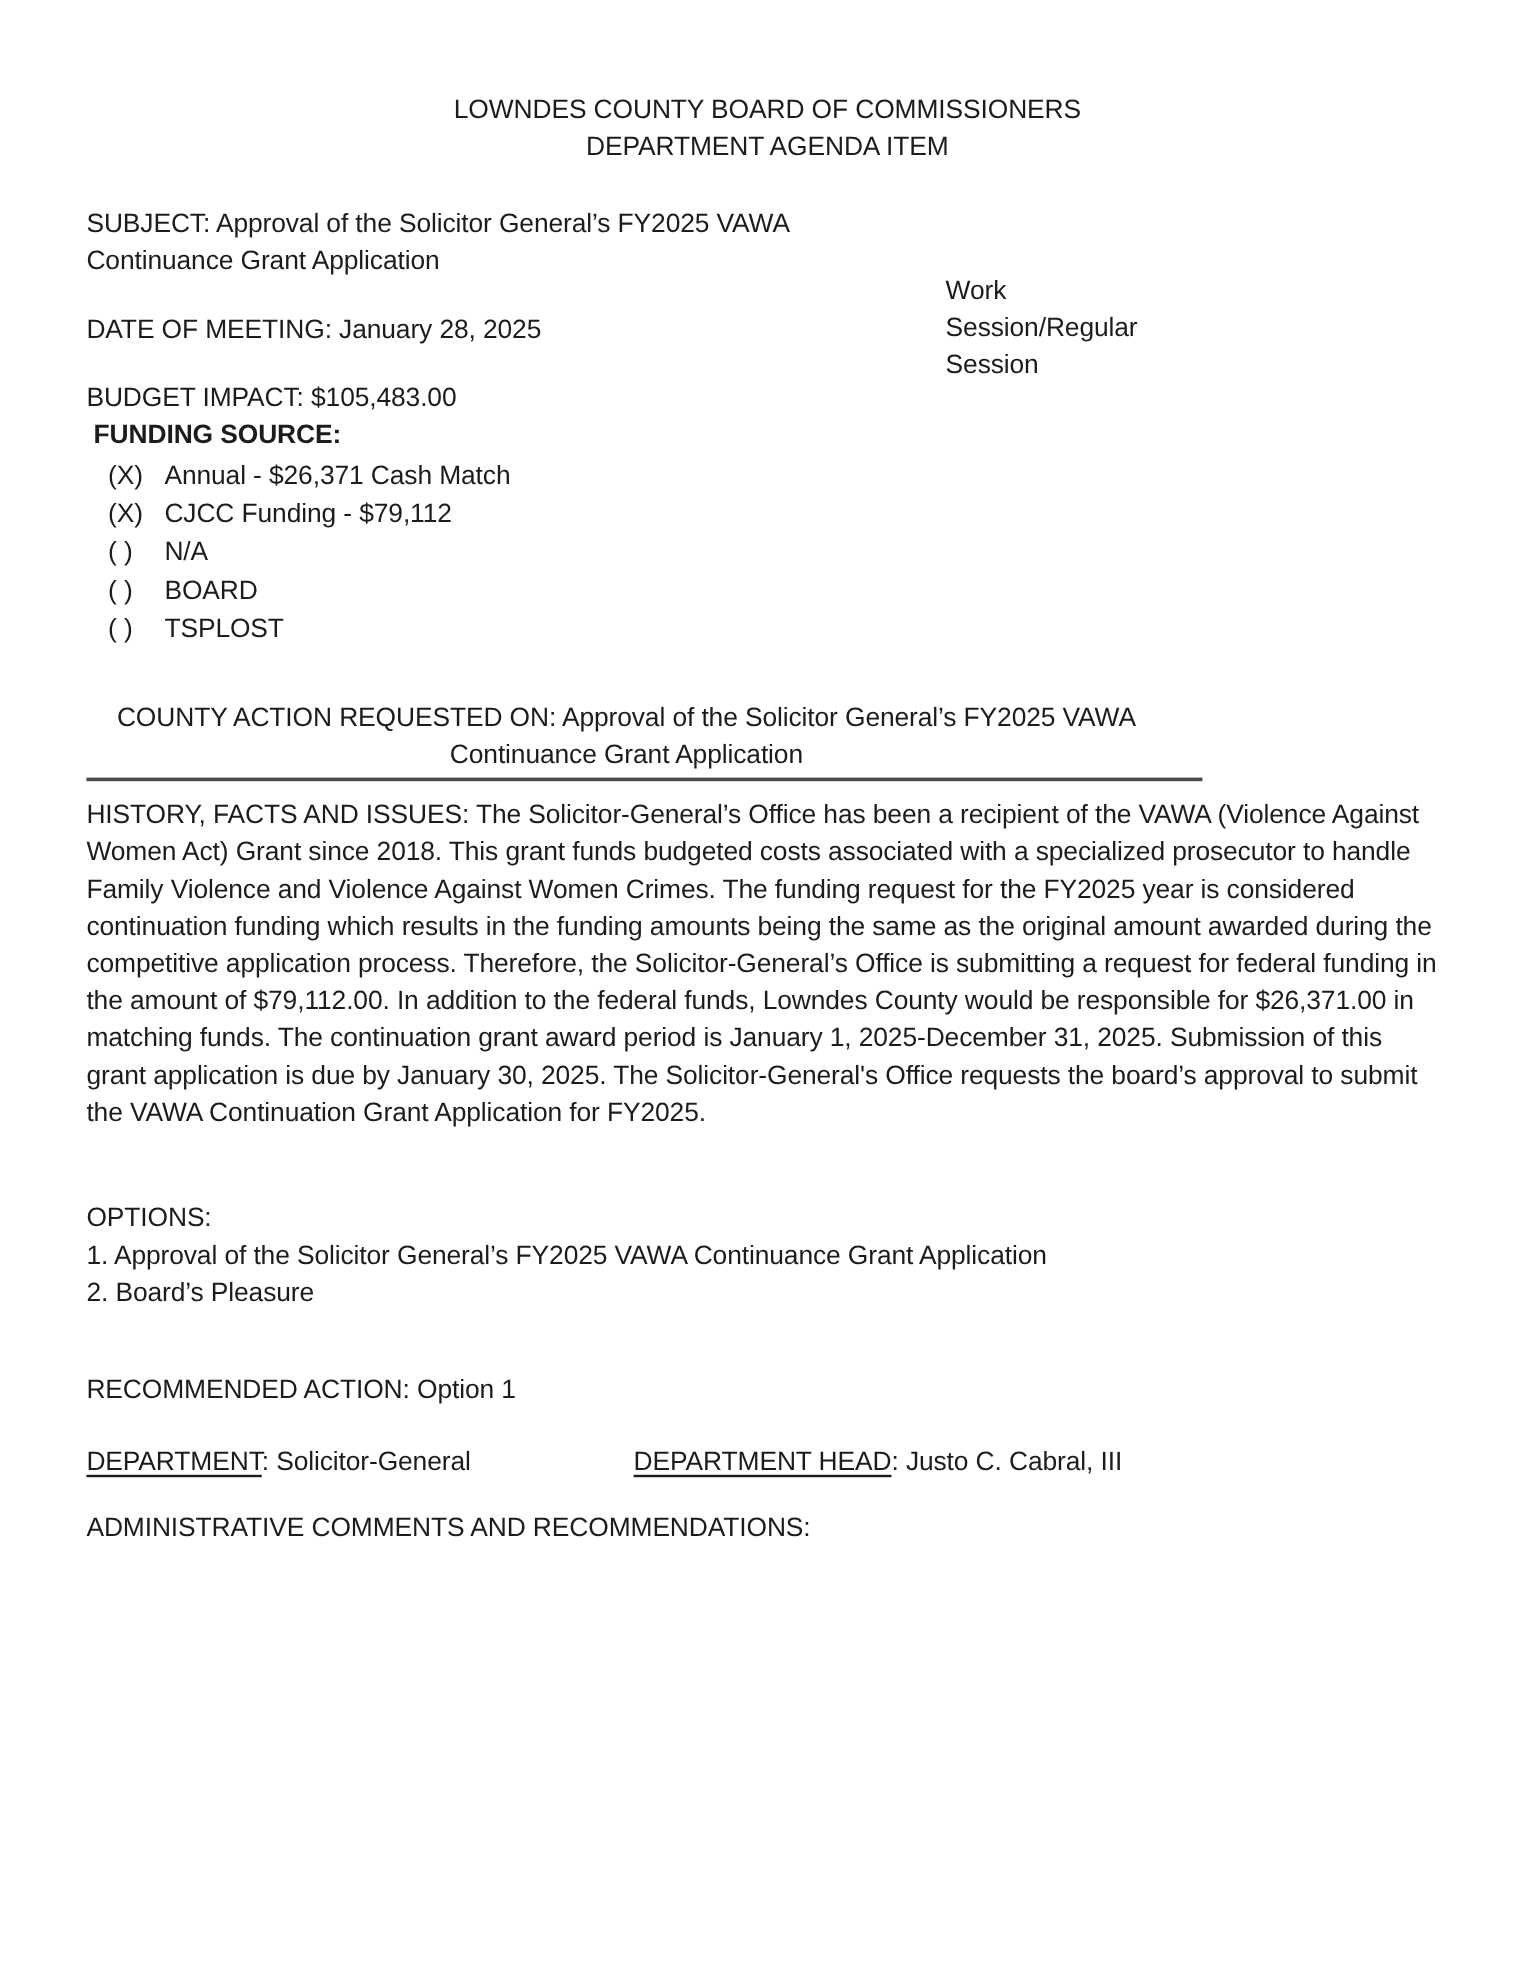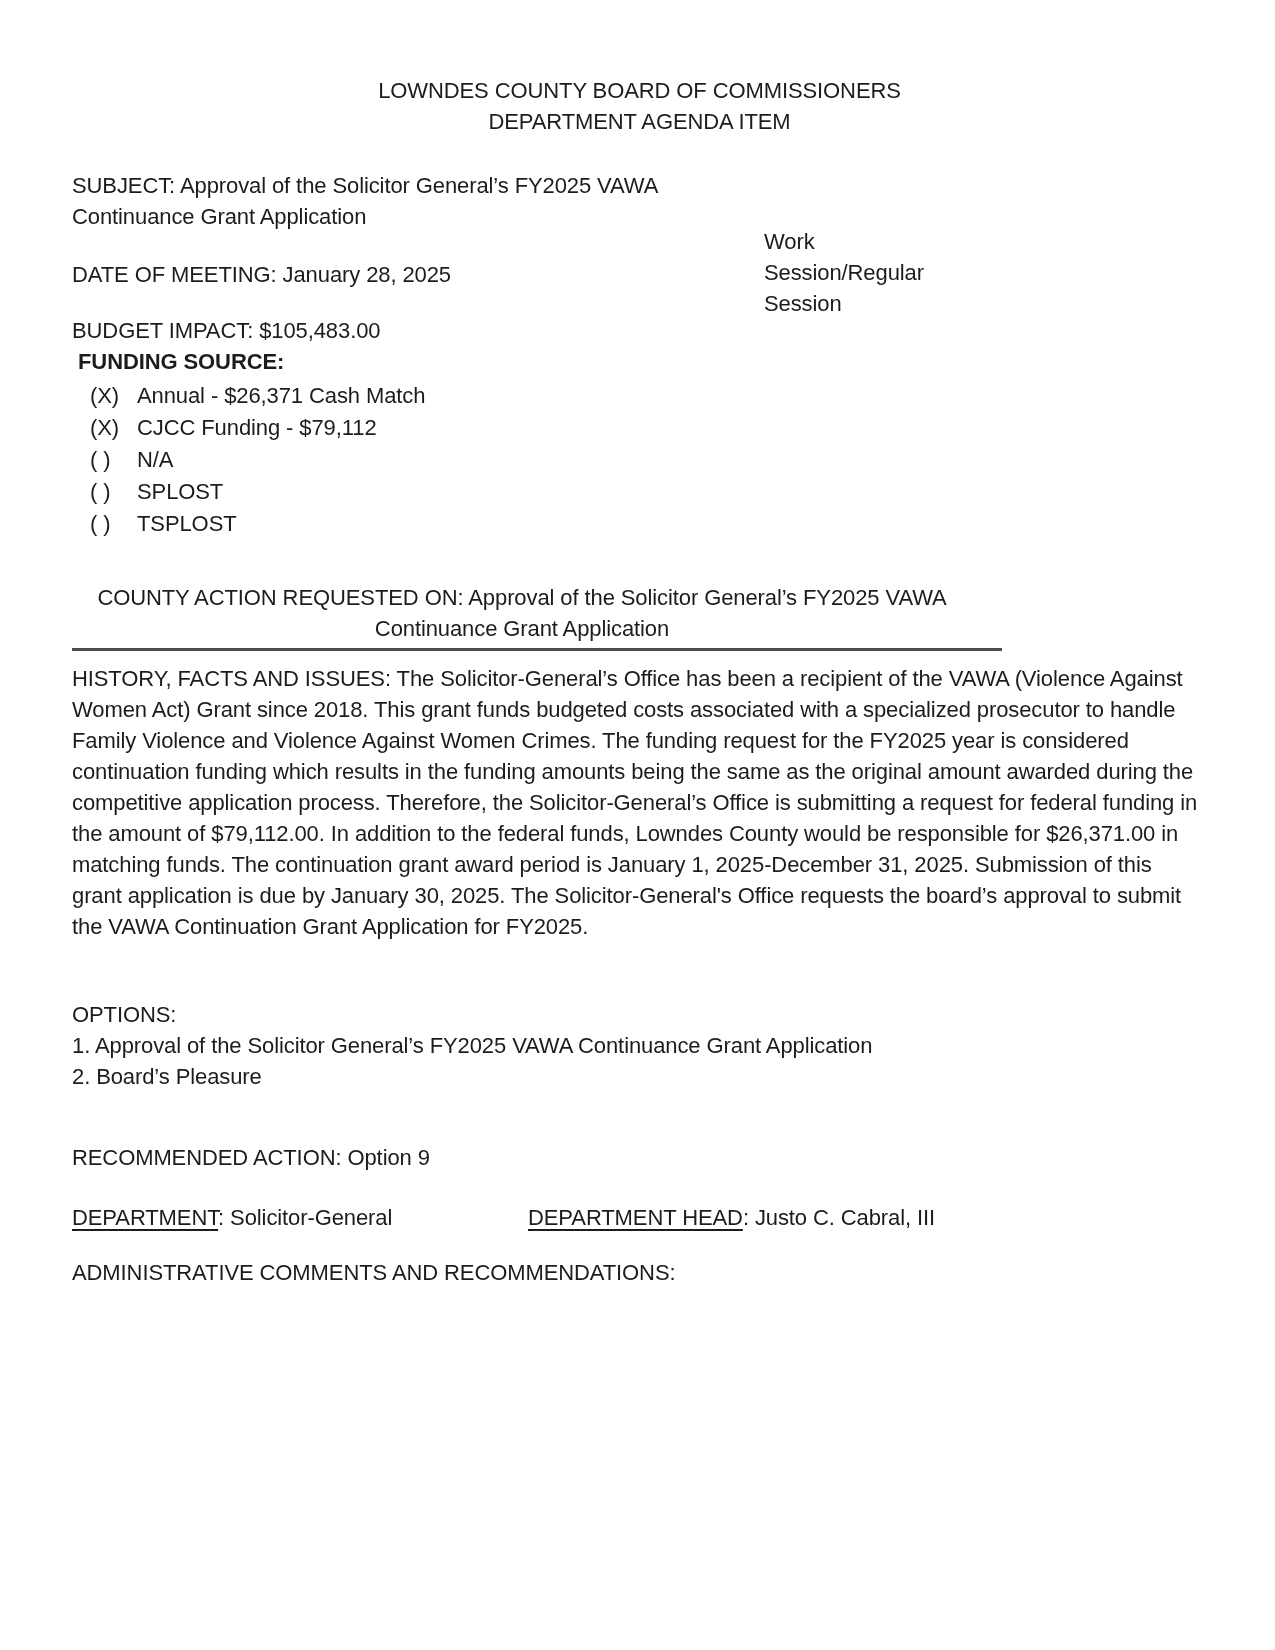--- a/index.html
+++ b/index.html
@@ -17,7 +17,7 @@
   }
   .doc-header{text-align:center;}
   .subject{margin-top:33px;width:650px;}
-  .session-col{position:absolute;left:764px;top:226px;width:180px;}
+  .session-col{position:absolute;left:788px;top:226px;width:180px;}
   .meeting-line{margin-top:27px;}
   .budget-line{margin-top:25px;}
   .funding-label{padding-left:6px;font-weight:bold;}

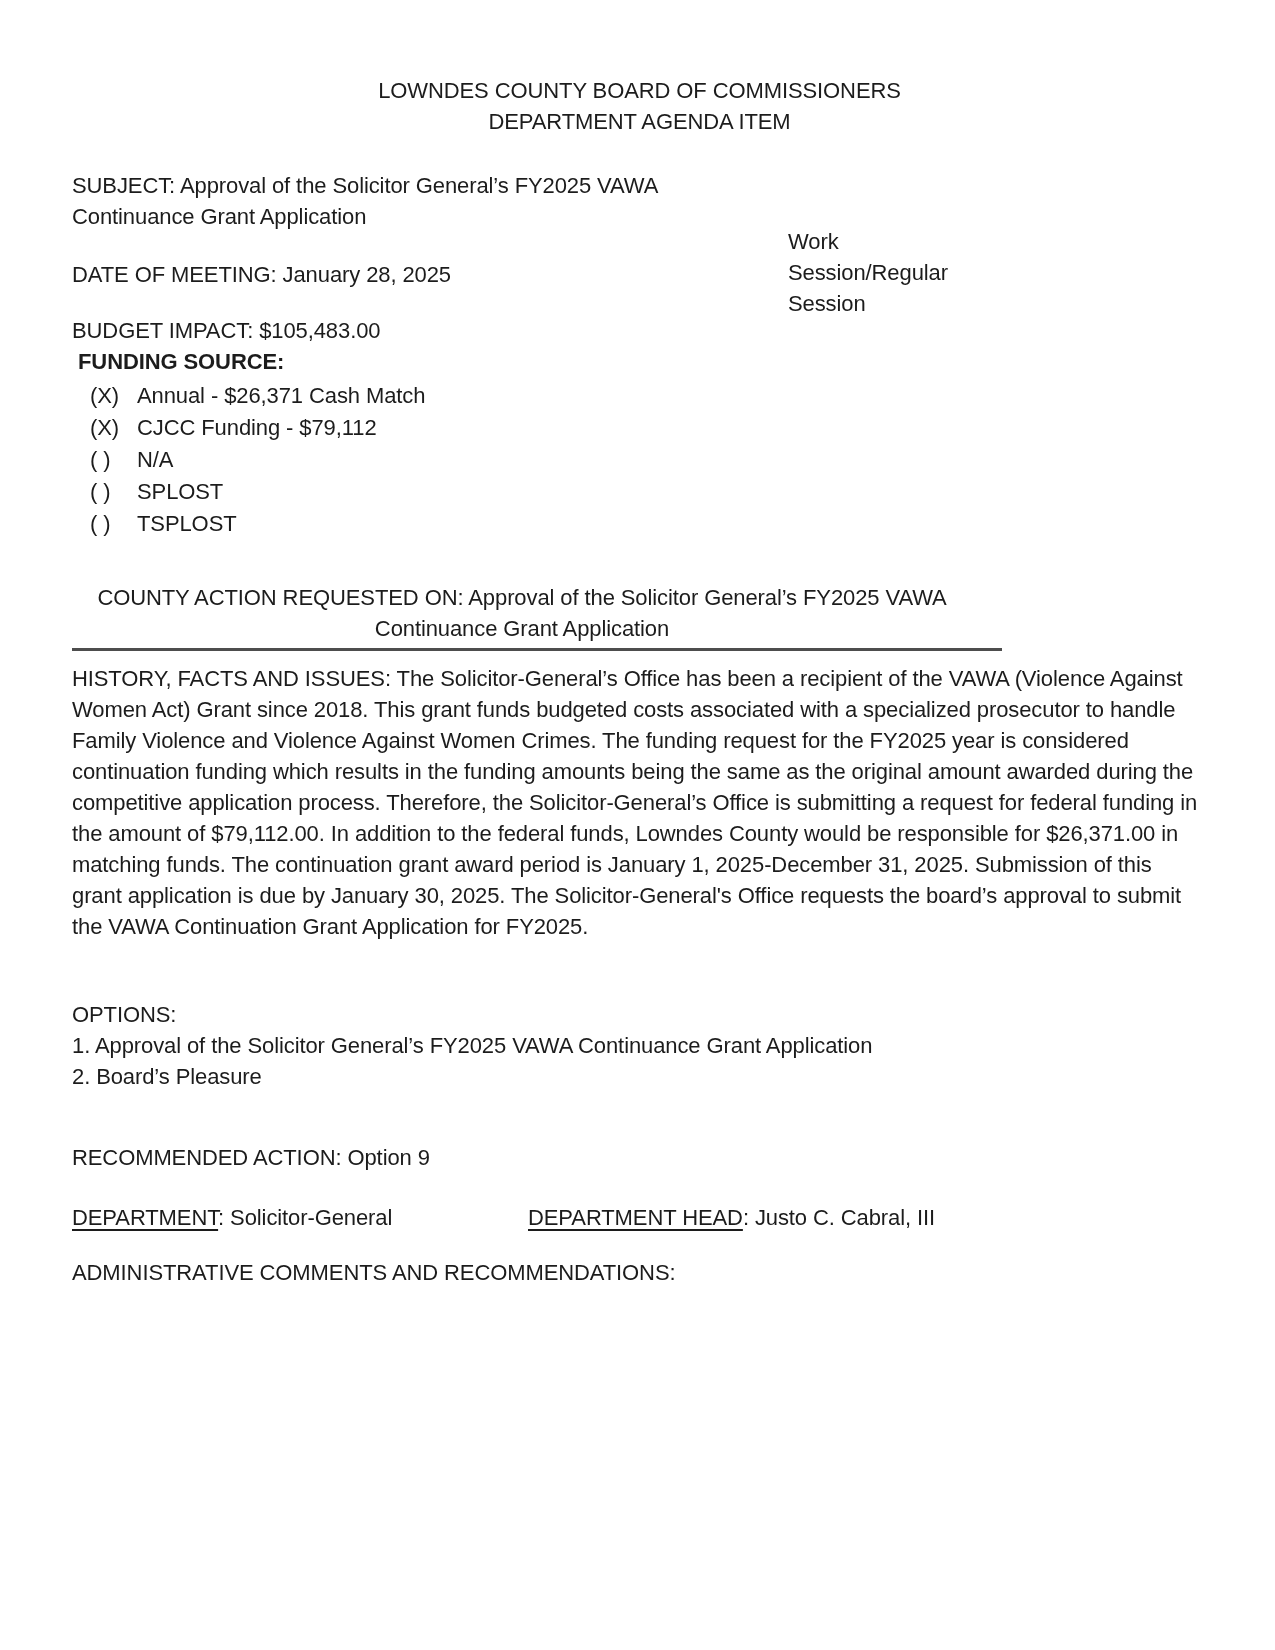--- a/index.html
+++ b/index.html
@@ -79,7 +79,7 @@
     </div>
     <div class="funding-item">
       <span class="funding-mark">( )</span>
-      <span>SPLOST</span>
+      <span>BOARD</span>
     </div>
     <div class="funding-item">
       <span class="funding-mark">( )</span>

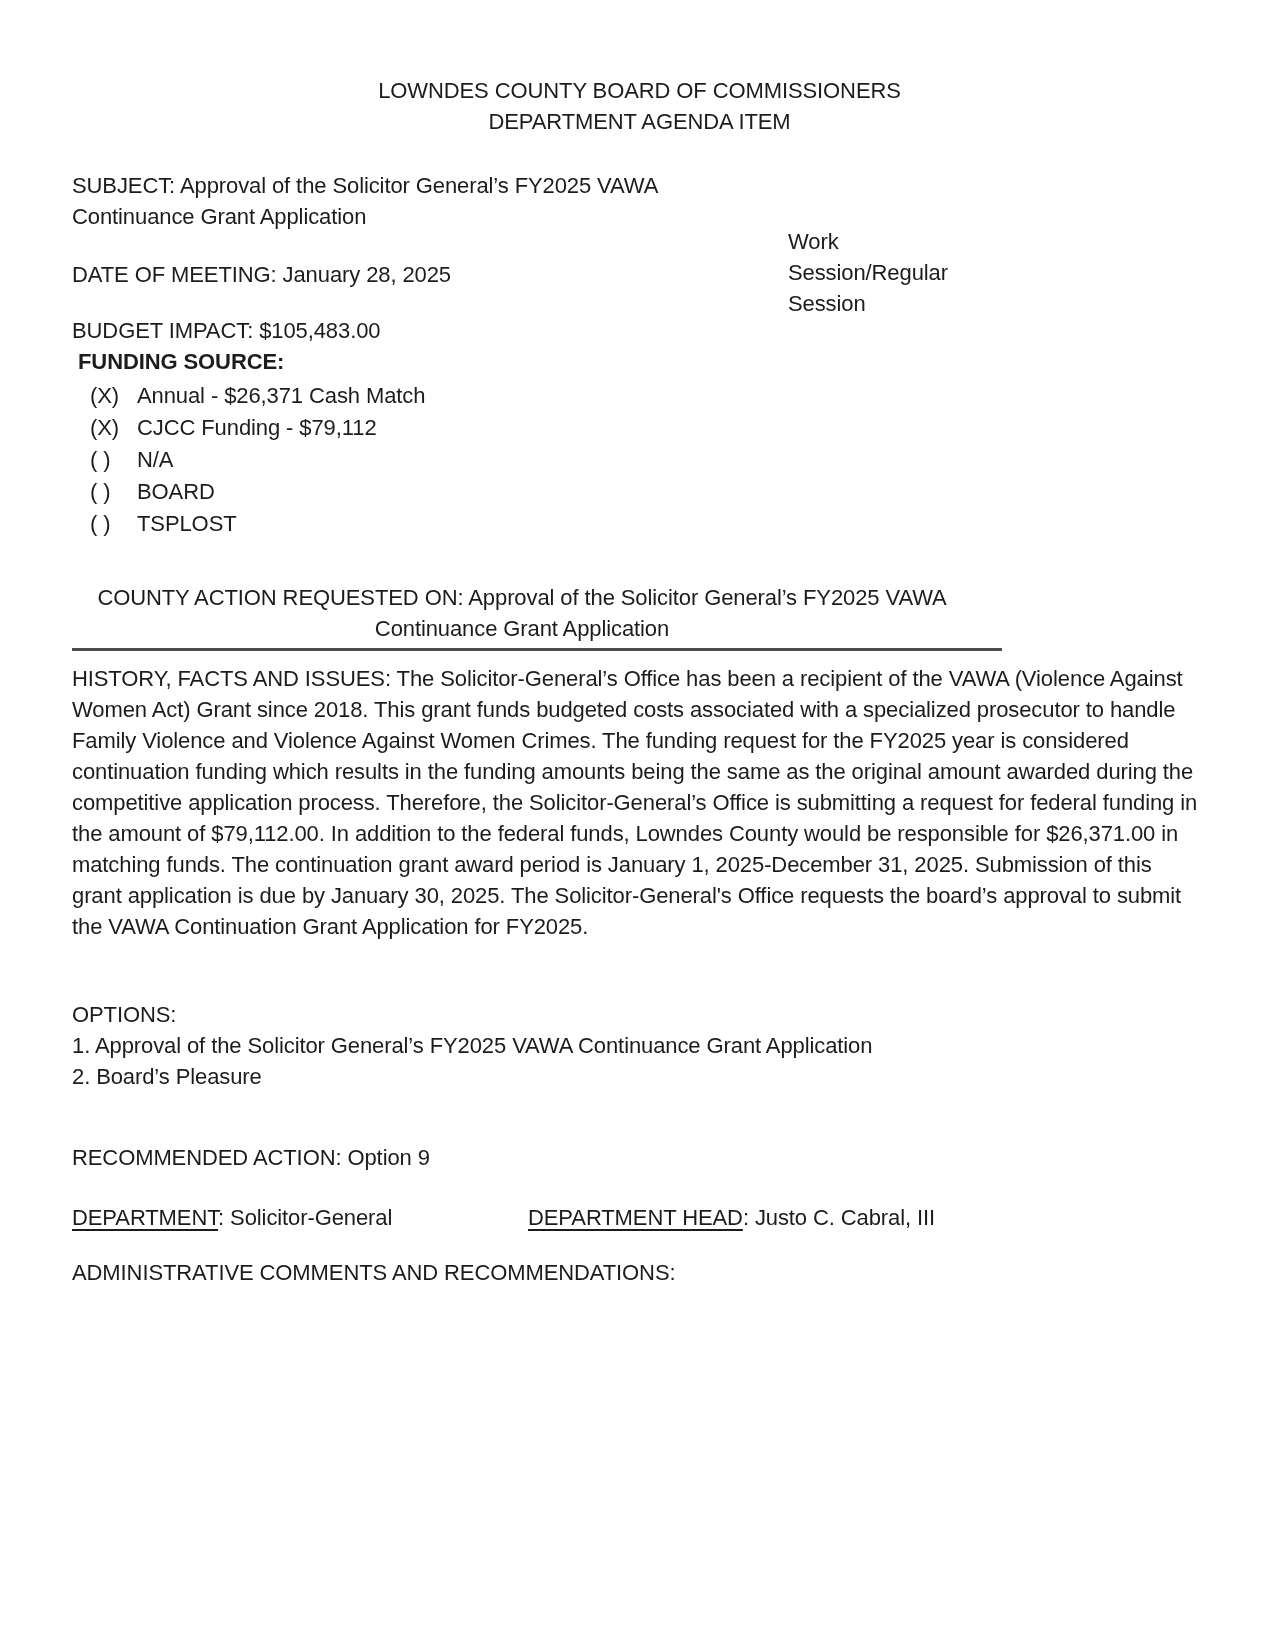--- a/index.html
+++ b/index.html
@@ -109,7 +109,7 @@
 
   <div class="recommended">
     <span>RECOMMENDED ACTION:</span>
-    <span>Option 9</span>
+    <span>Option 1</span>
   </div>
 
   <div class="dept-row">

